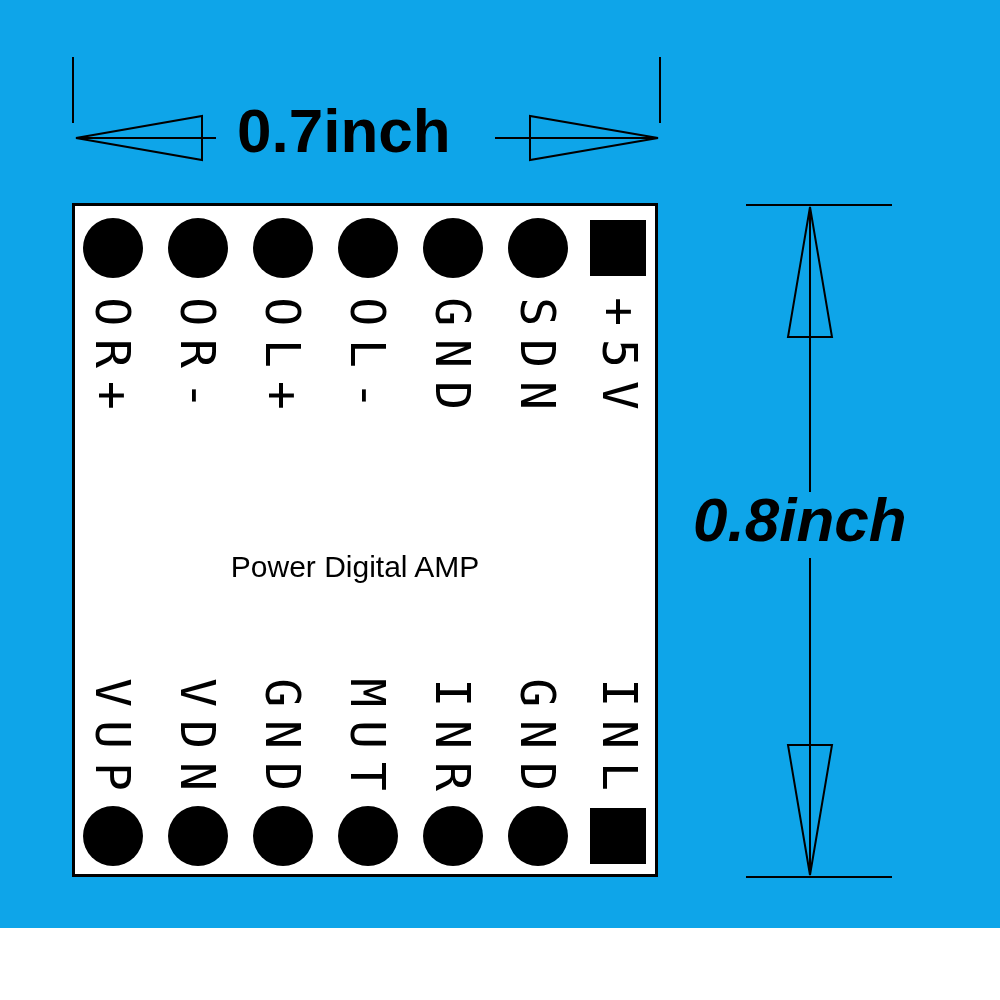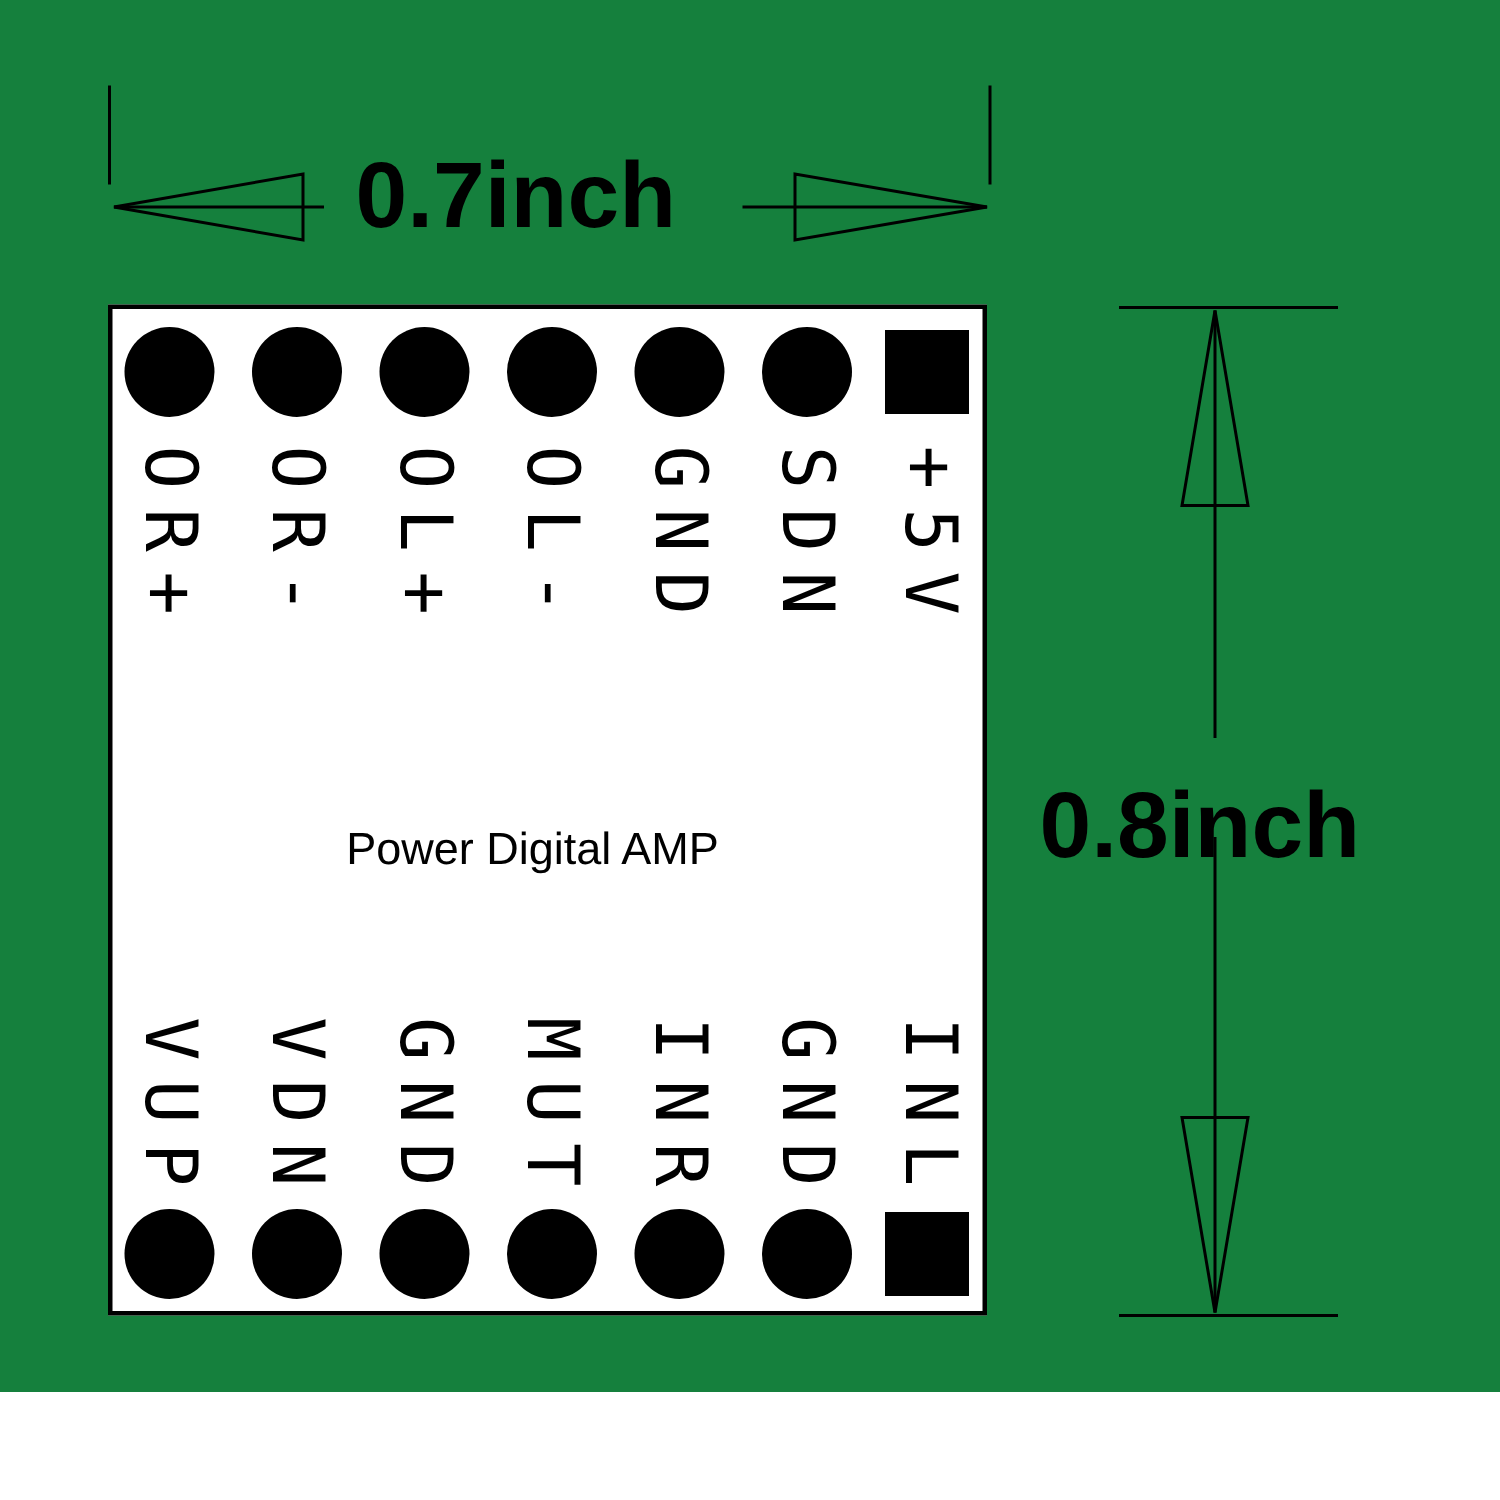--- a/index.html
+++ b/index.html
@@ -11,7 +11,7 @@
     position: relative;
     width: 1000px;
     height: 928px;
-    background: #15803d;
+    background: #0ea5e9;
     overflow: hidden;
     font-family: "DejaVu Sans Mono", monospace;
     color: #000000;

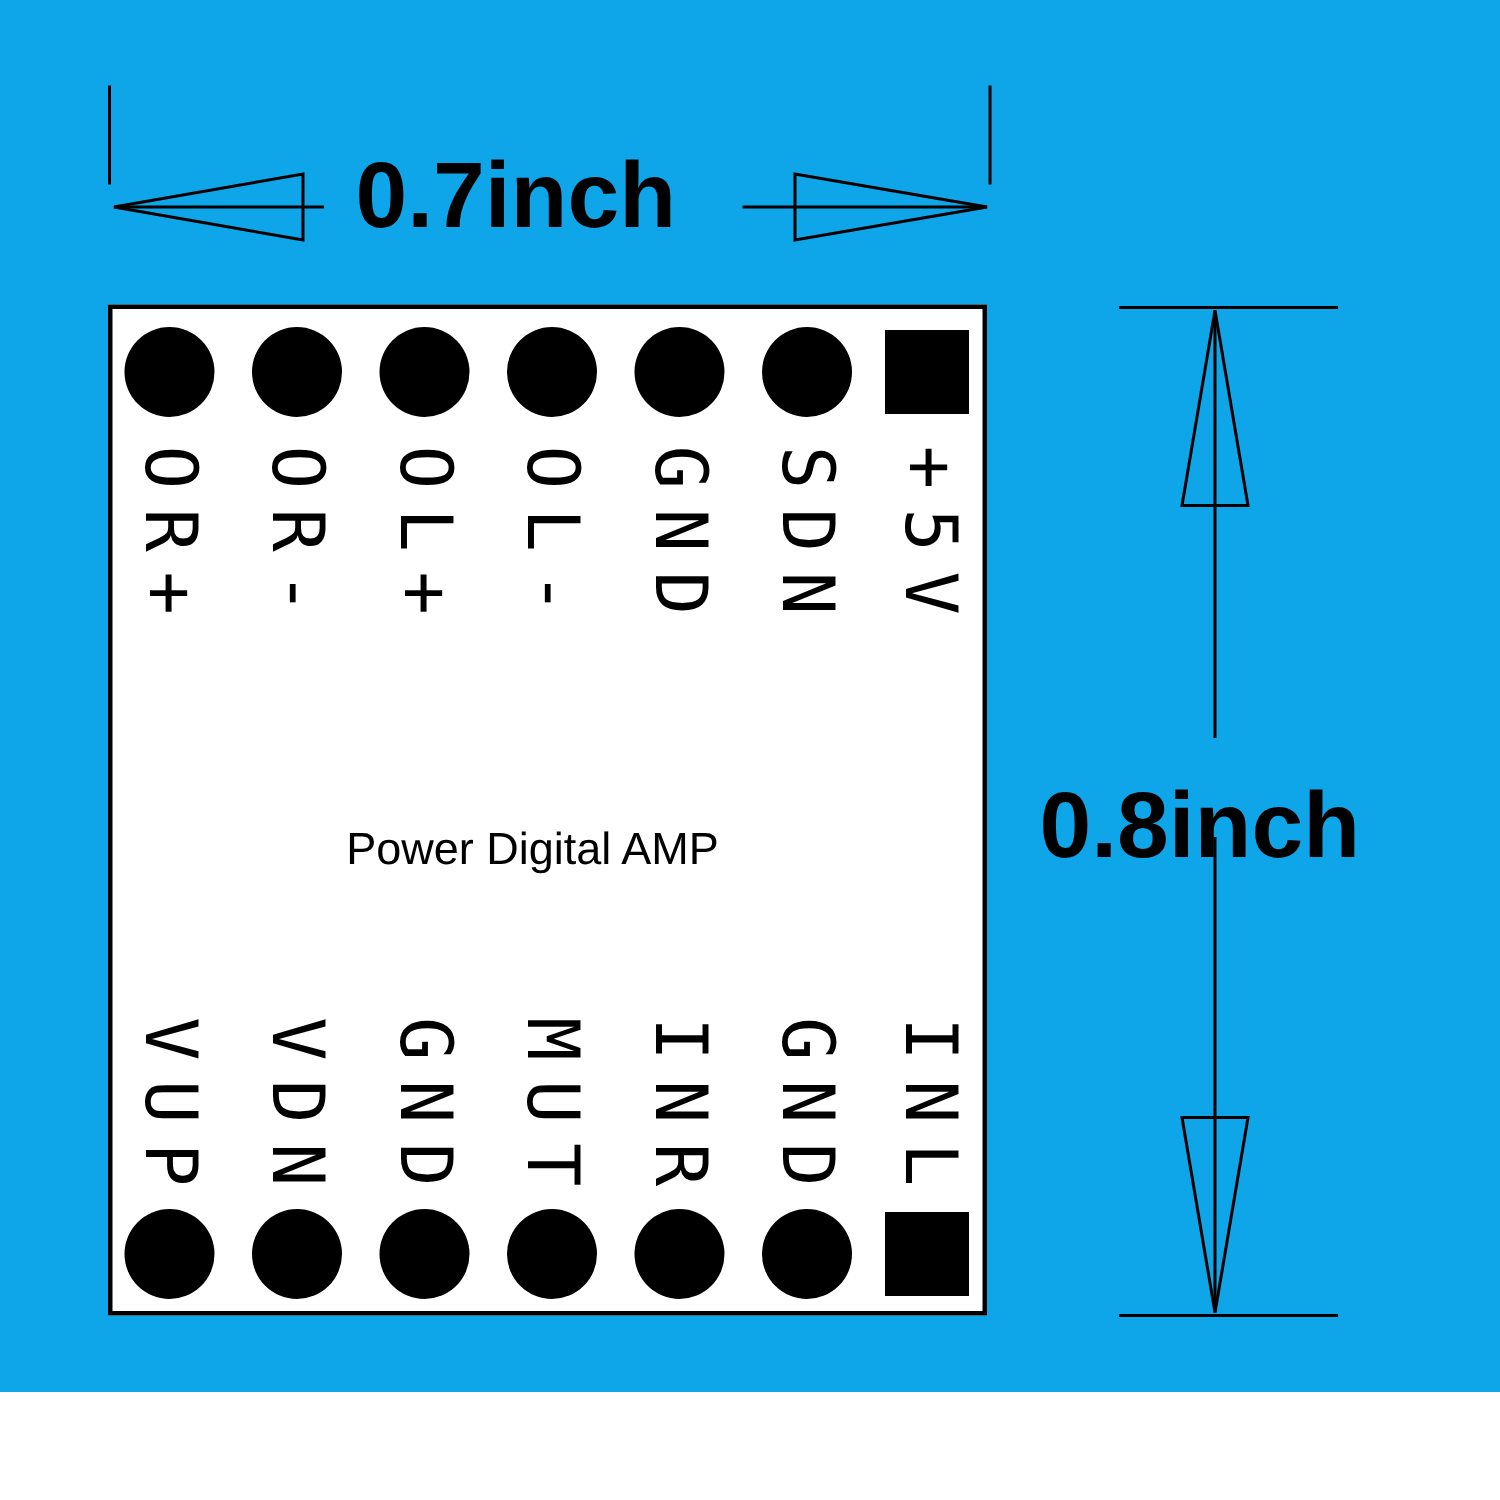--- a/index.html
+++ b/index.html
@@ -109,7 +109,7 @@
   </svg>
 
   <div class="dim-label" style="left:237px; top:95px;">0.7inch</div>
-  <div class="dim-label" style="left:693px; top:515px;">0.8inch</div>
+  <div class="dim-label" style="left:693px; top:484px;font-style:italic;">0.8inch</div>
 
   <div class="board"></div>
 

